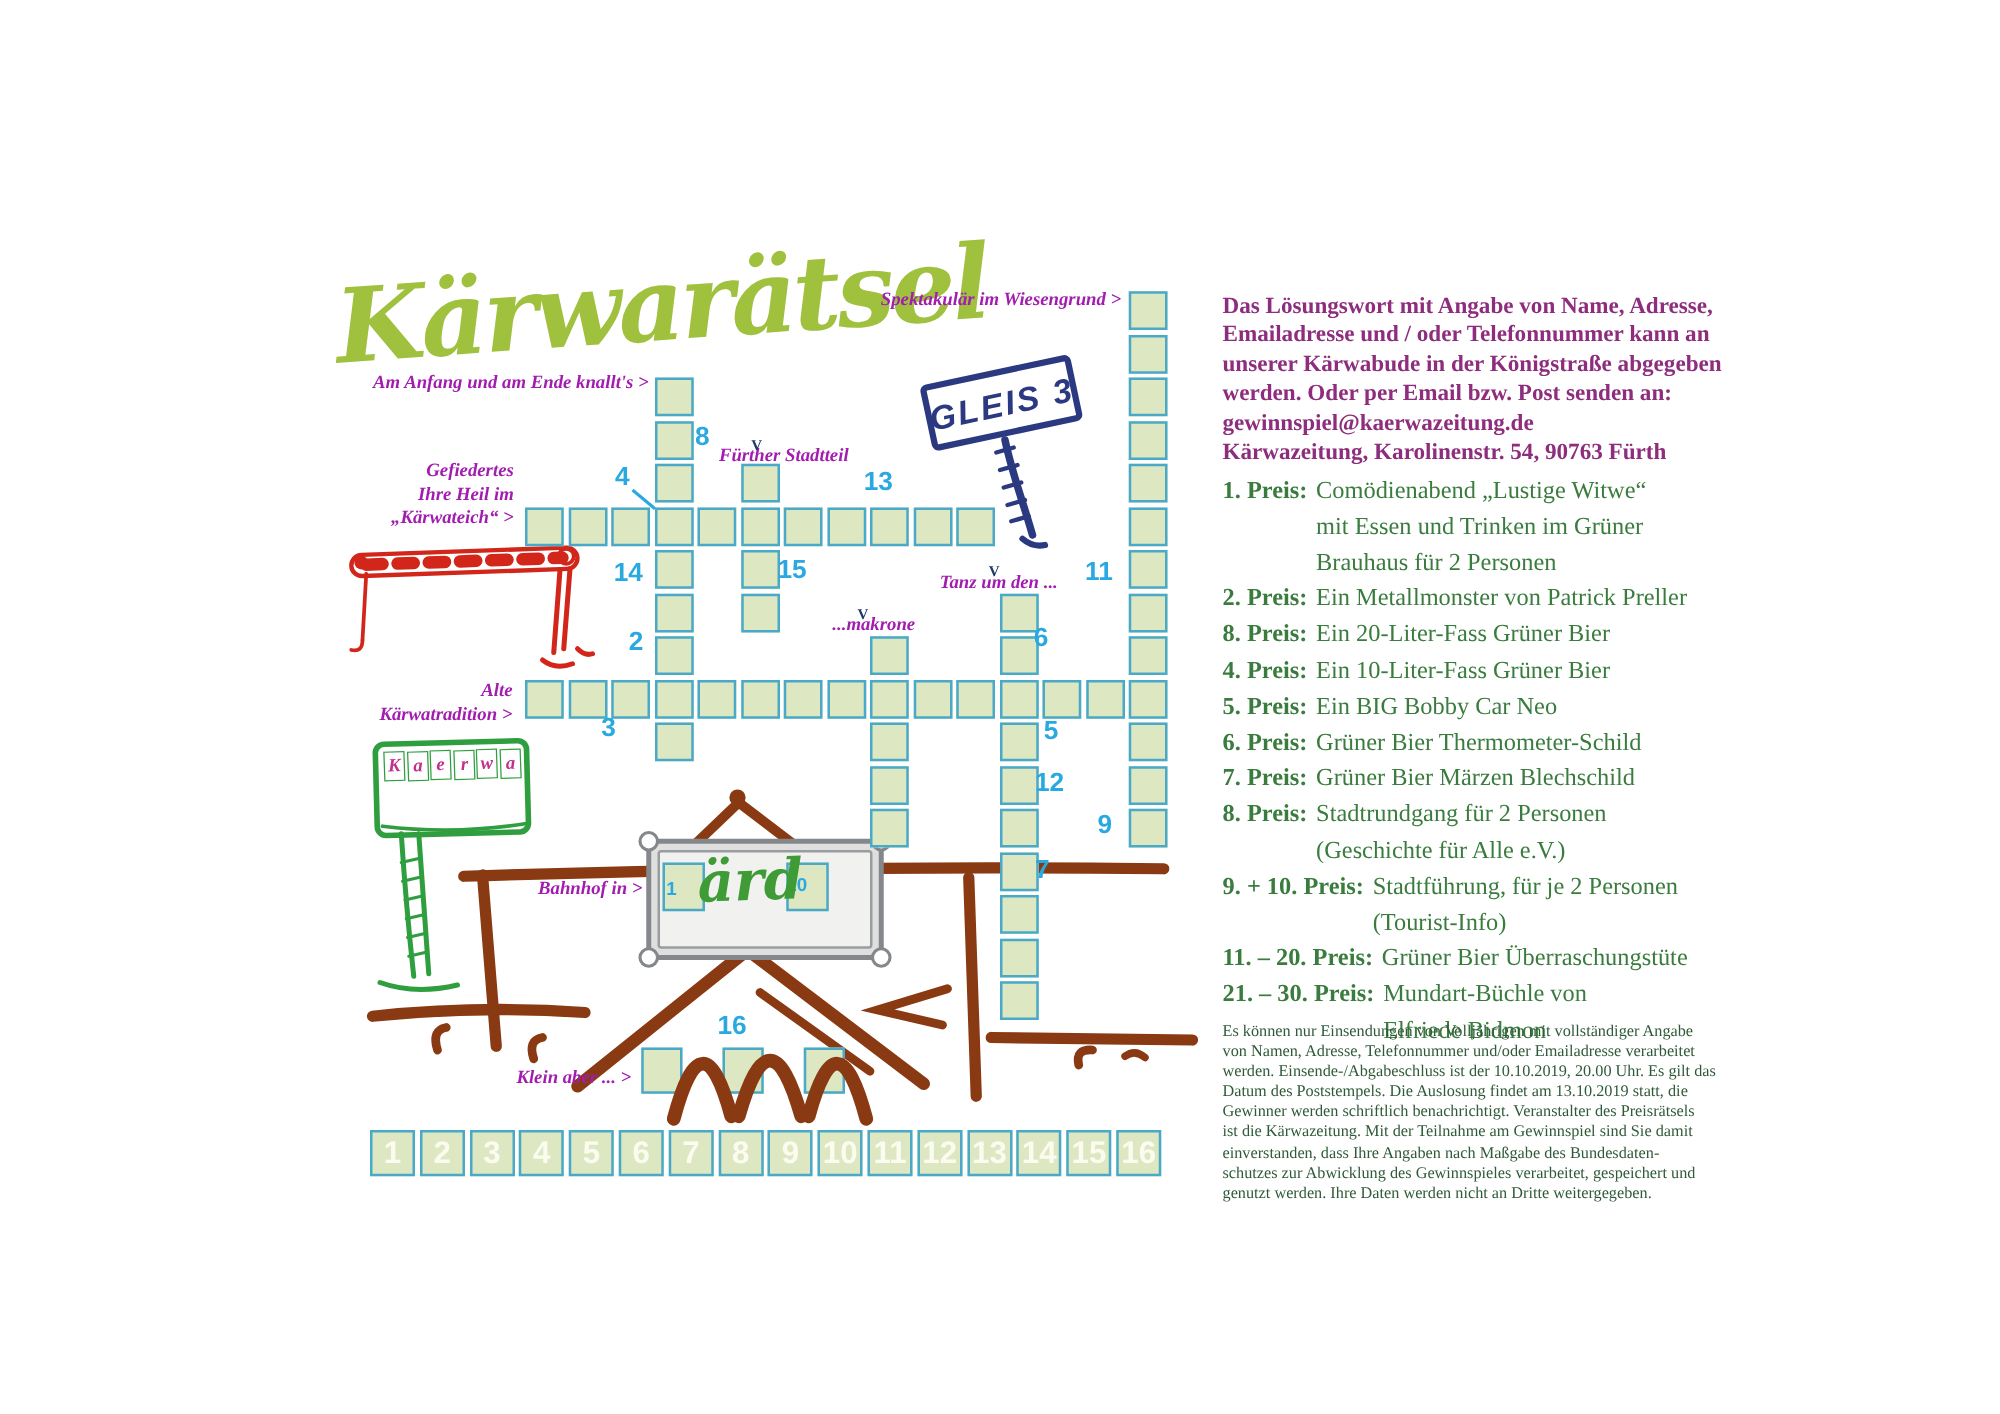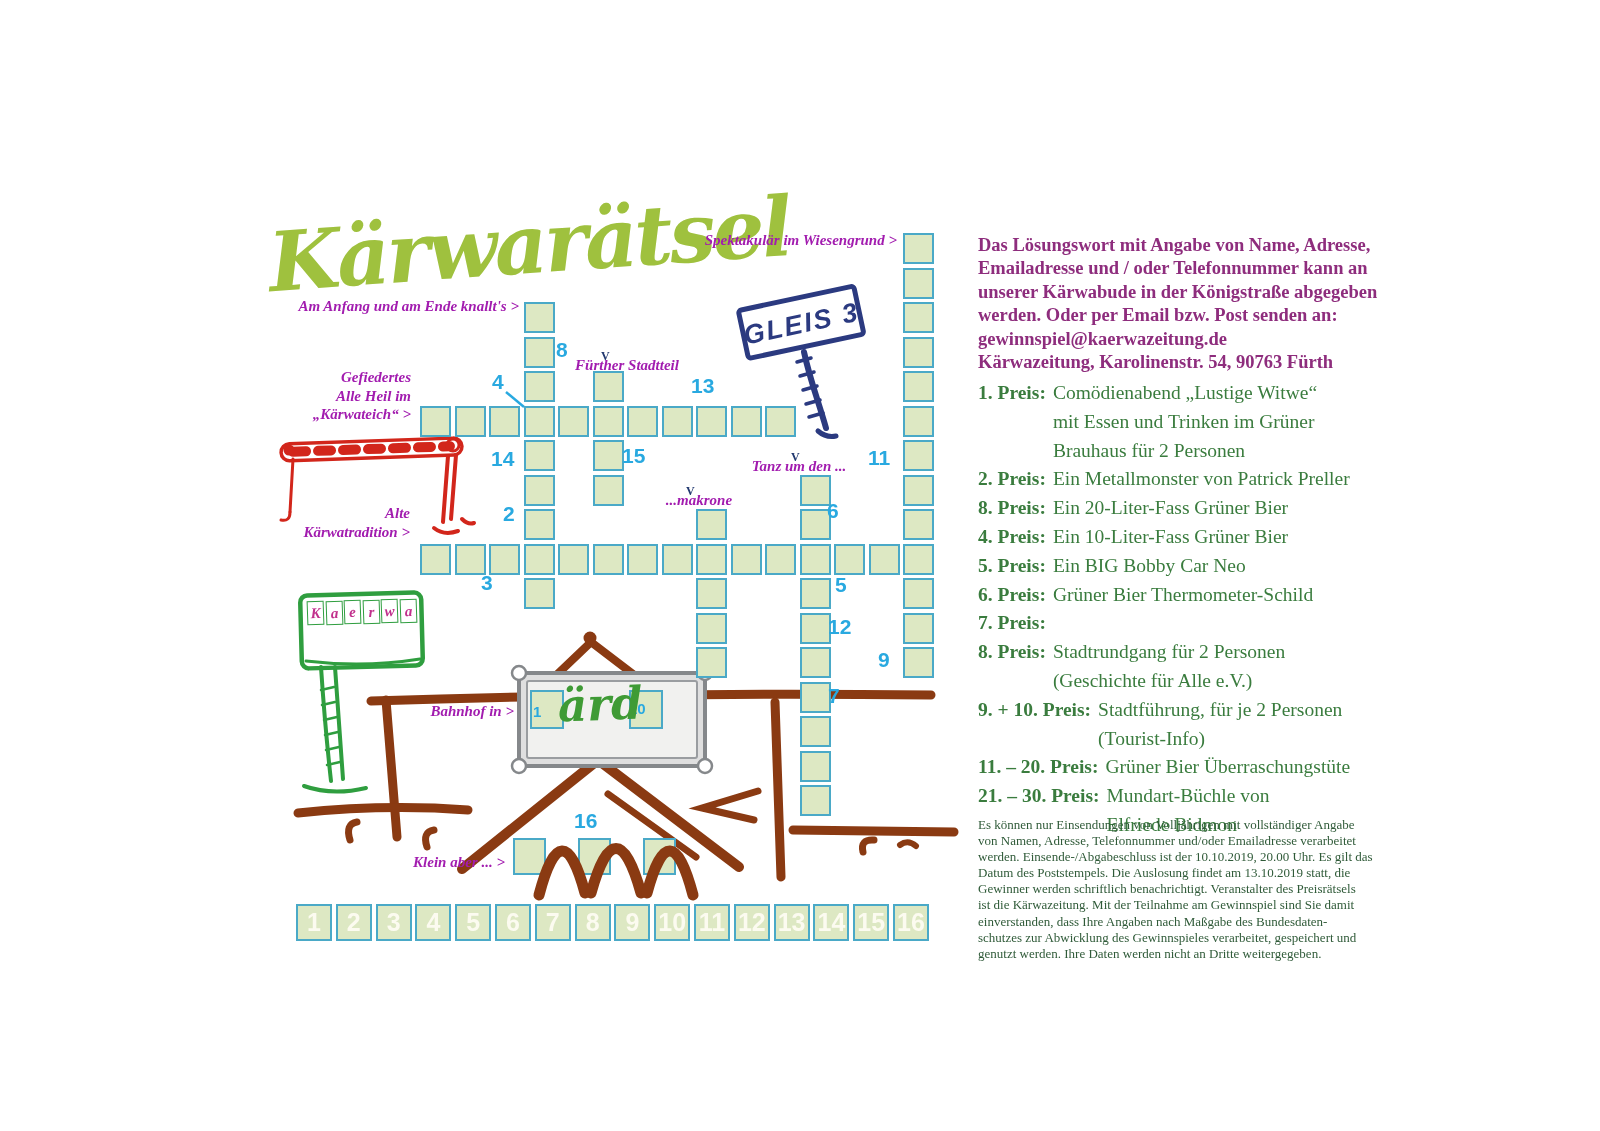--- a/index.html
+++ b/index.html
@@ -331,7 +331,7 @@
       <div class="vmark" style="left: 601px; top: 349px;">V</div>
       <div class="clue right" style="top: 368px; right: 1189px;">
         <div>Gefiedertes</div>
-        <div>Alle Heil im</div>
+        <div>Ihre Heil im</div>
         <div>„Kärwateich“ &gt;</div>
       </div>
       <div class="clue center" style="top: 433px; left: 579px; width: 440px;">

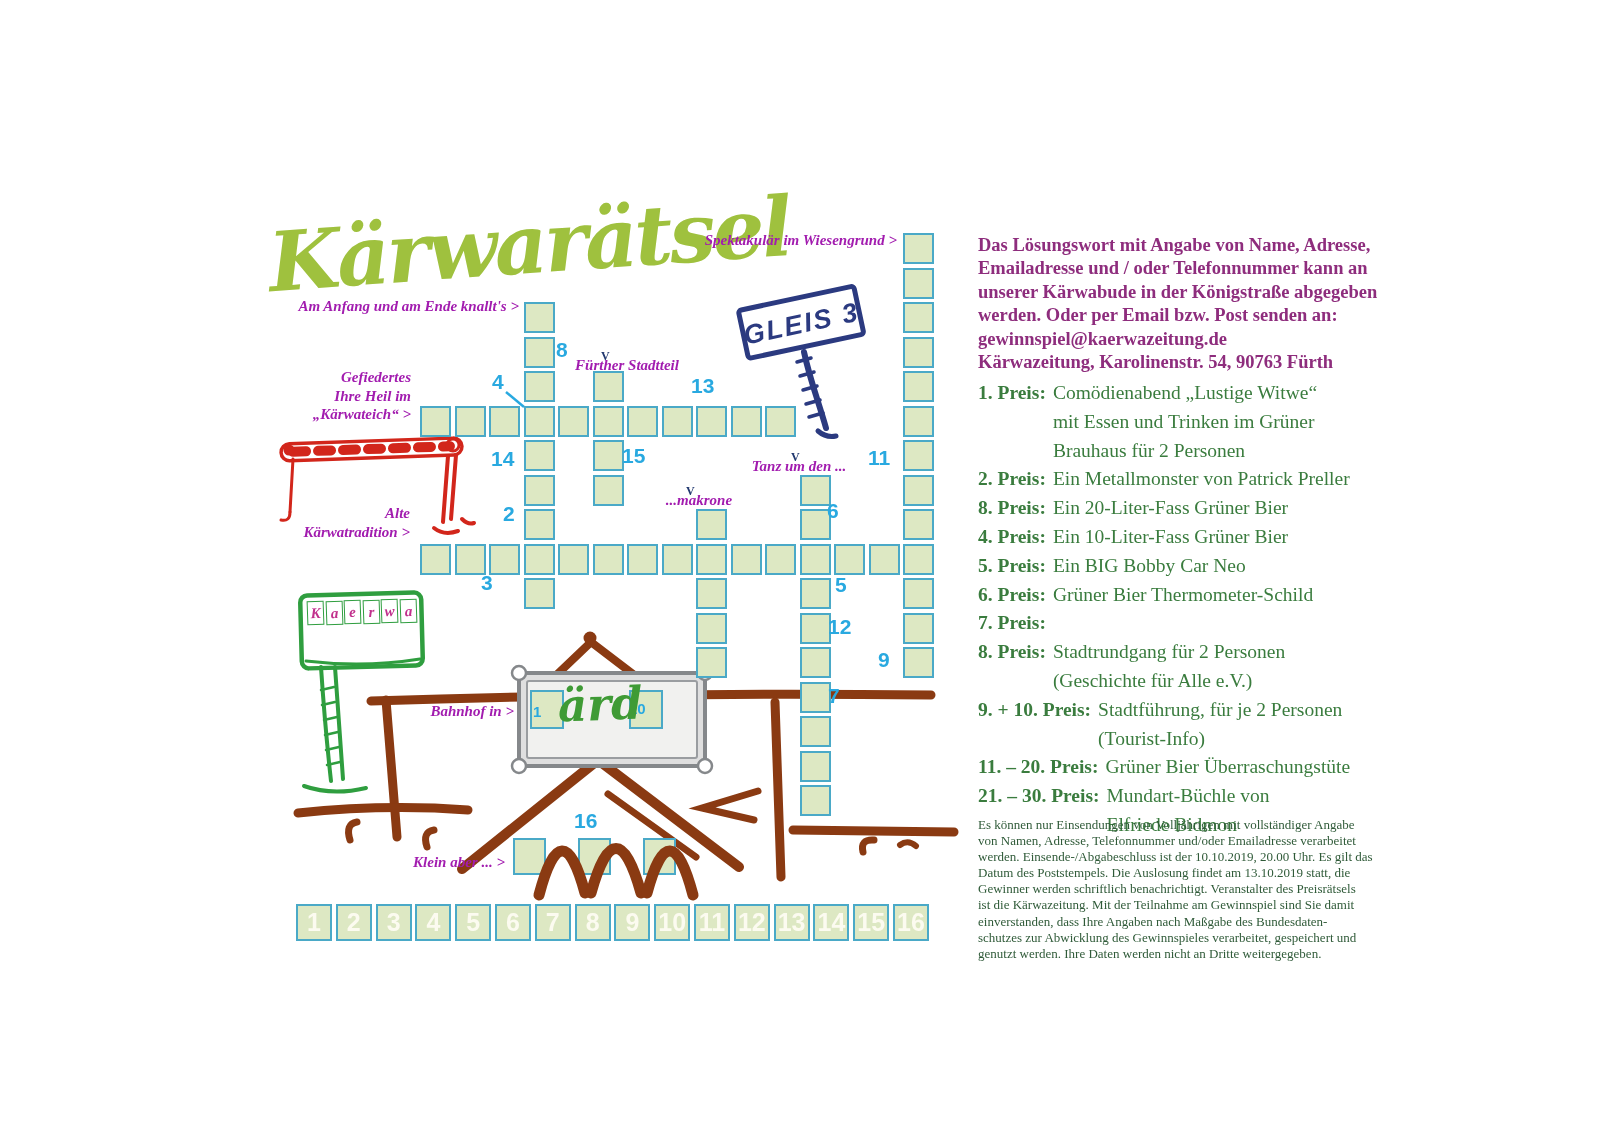--- a/index.html
+++ b/index.html
@@ -342,7 +342,7 @@
         <div>...makrone</div>
       </div>
       <div class="vmark" style="left: 686px; top: 484px;">V</div>
-      <div class="clue right" style="top: 504px; right: 1190px;">
+      <div class="clue right" style="top: 544px; right: 1190px;">
         <div>Alte</div>
         <div>Kärwatradition &gt;</div>
       </div>

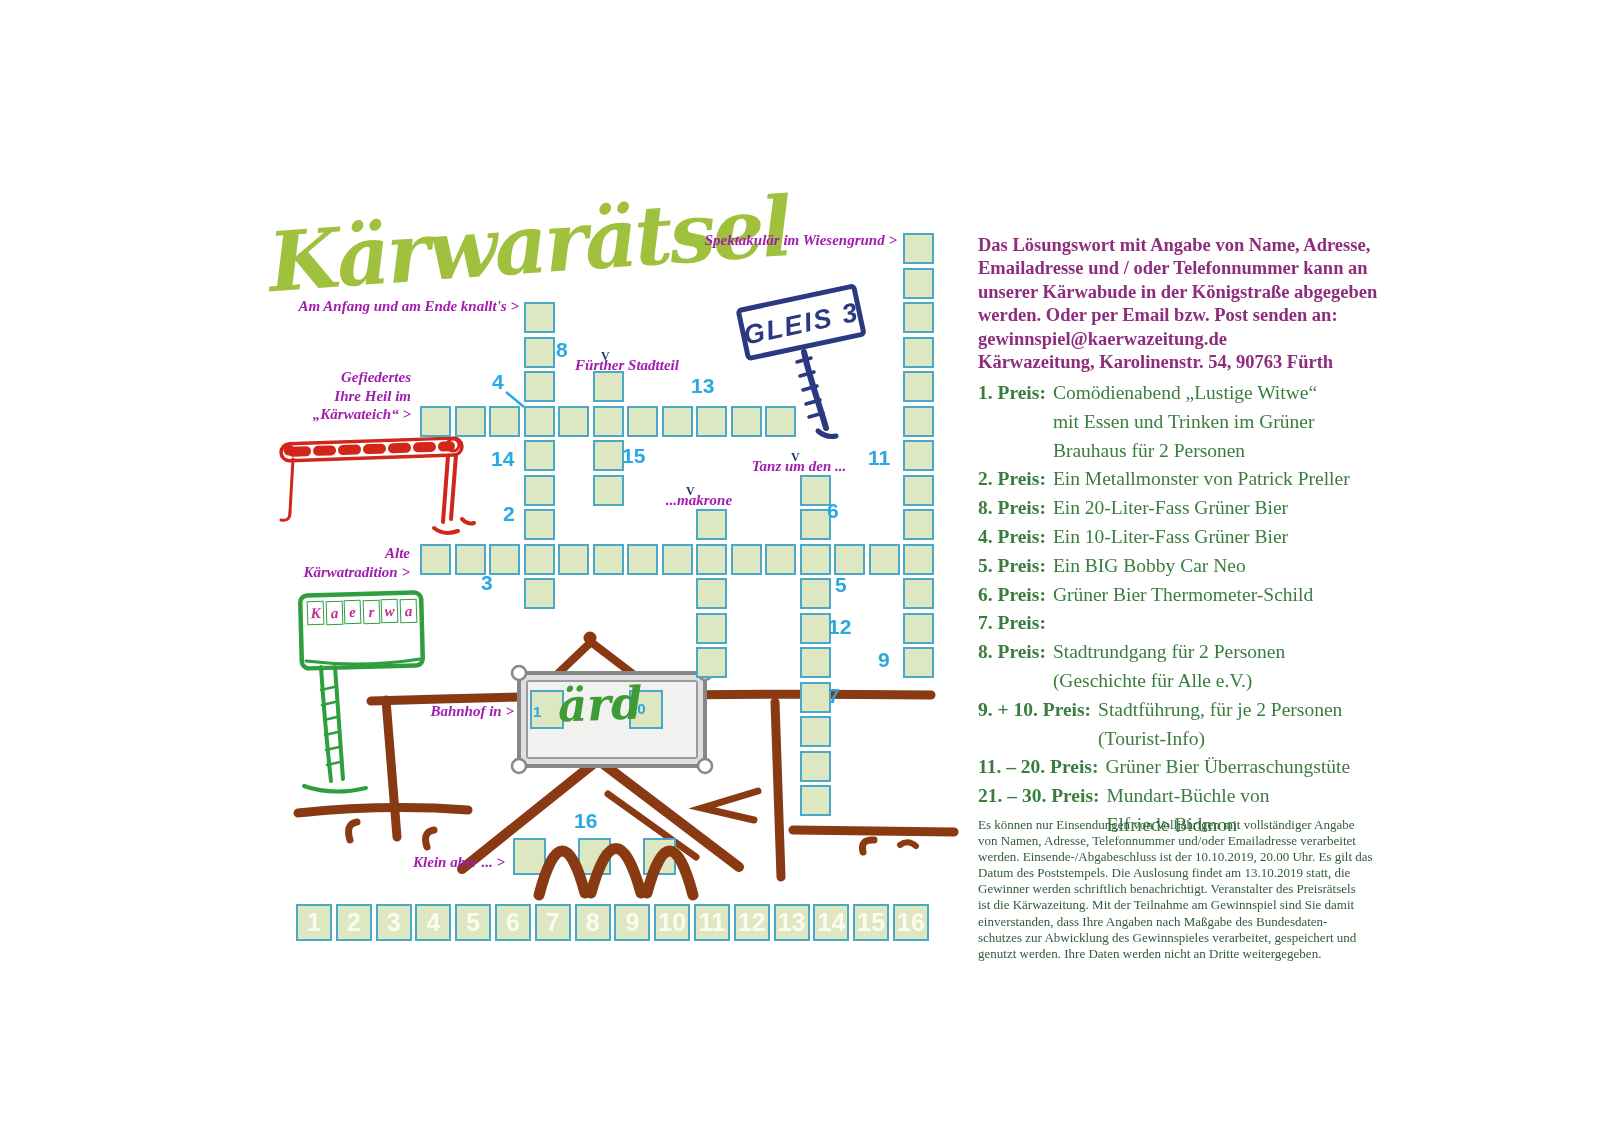--- a/index.html
+++ b/index.html
@@ -263,6 +263,9 @@
         </div>
         <div class="prize">
           <span class="plabel">7. Preis:</span>
+          <div>
+            <div>Grüner Bier Märzen Blechschild</div>
+          </div>
         </div>
         <div class="prize">
           <span class="plabel">8. Preis:</span>

